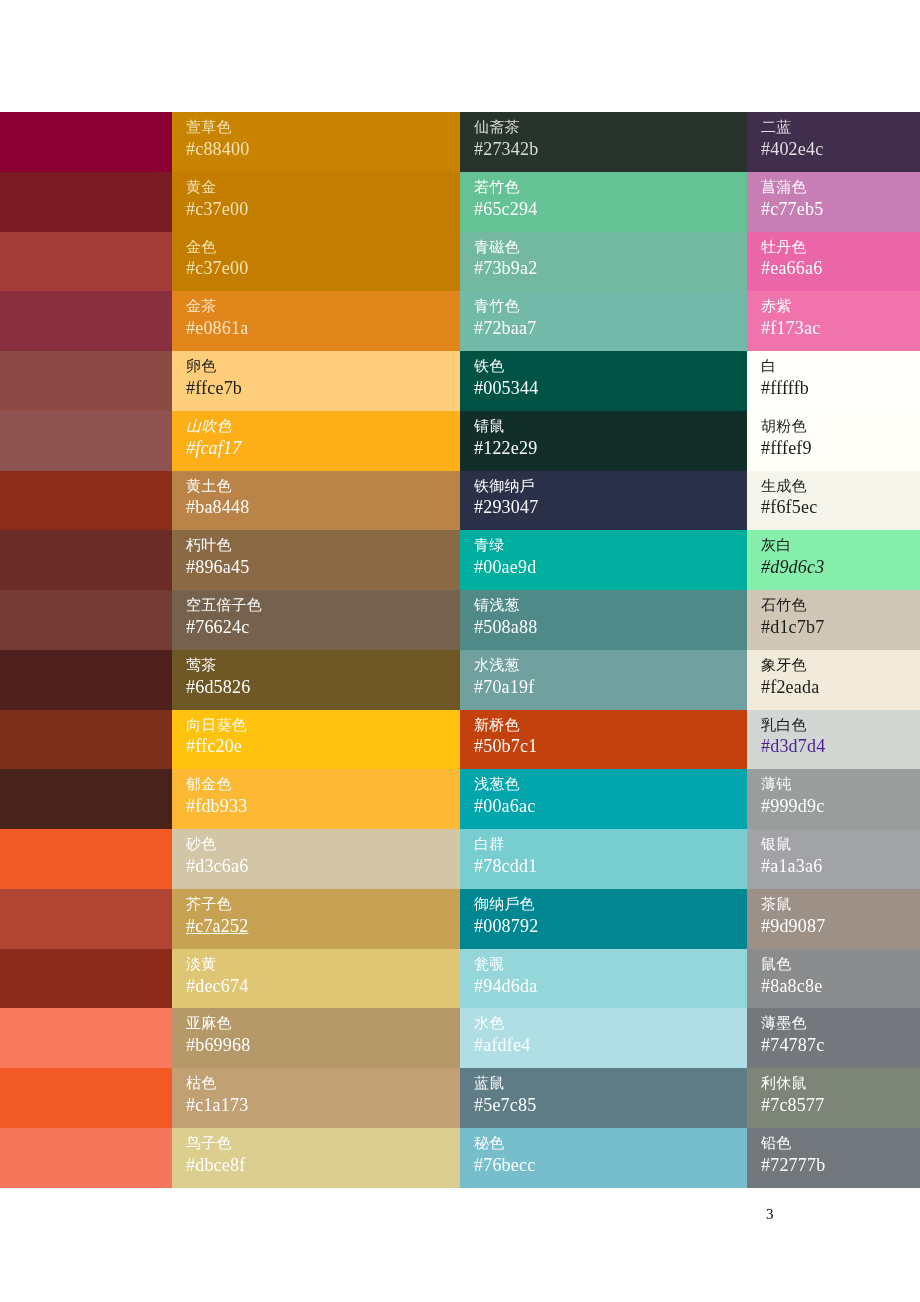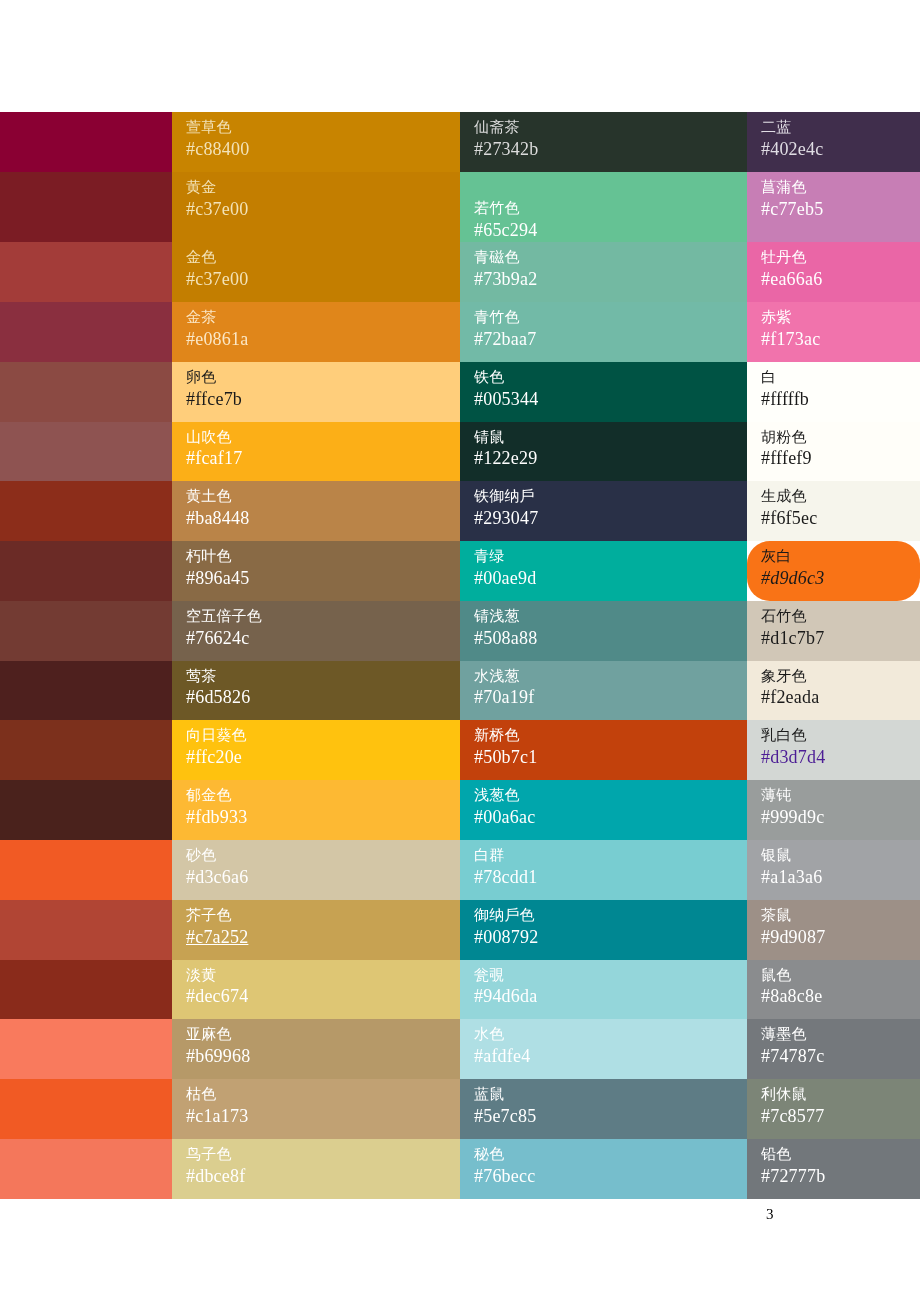--- a/index.html
+++ b/index.html
@@ -124,7 +124,7 @@
           </td>
           <td class="col-c" style="background: rgb(101, 194, 148);">
             <div class="cell-inner">
-              <div class="cell-name" style="color: rgb(255, 255, 255); margin-top: 21px;">若竹色</div>
+              <div class="cell-name" style="color: rgb(255, 255, 255);">若竹色</div>
               <div class="cell-hex" style="color: rgb(255, 255, 255);">#65c294</div>
             </div>
           </td>

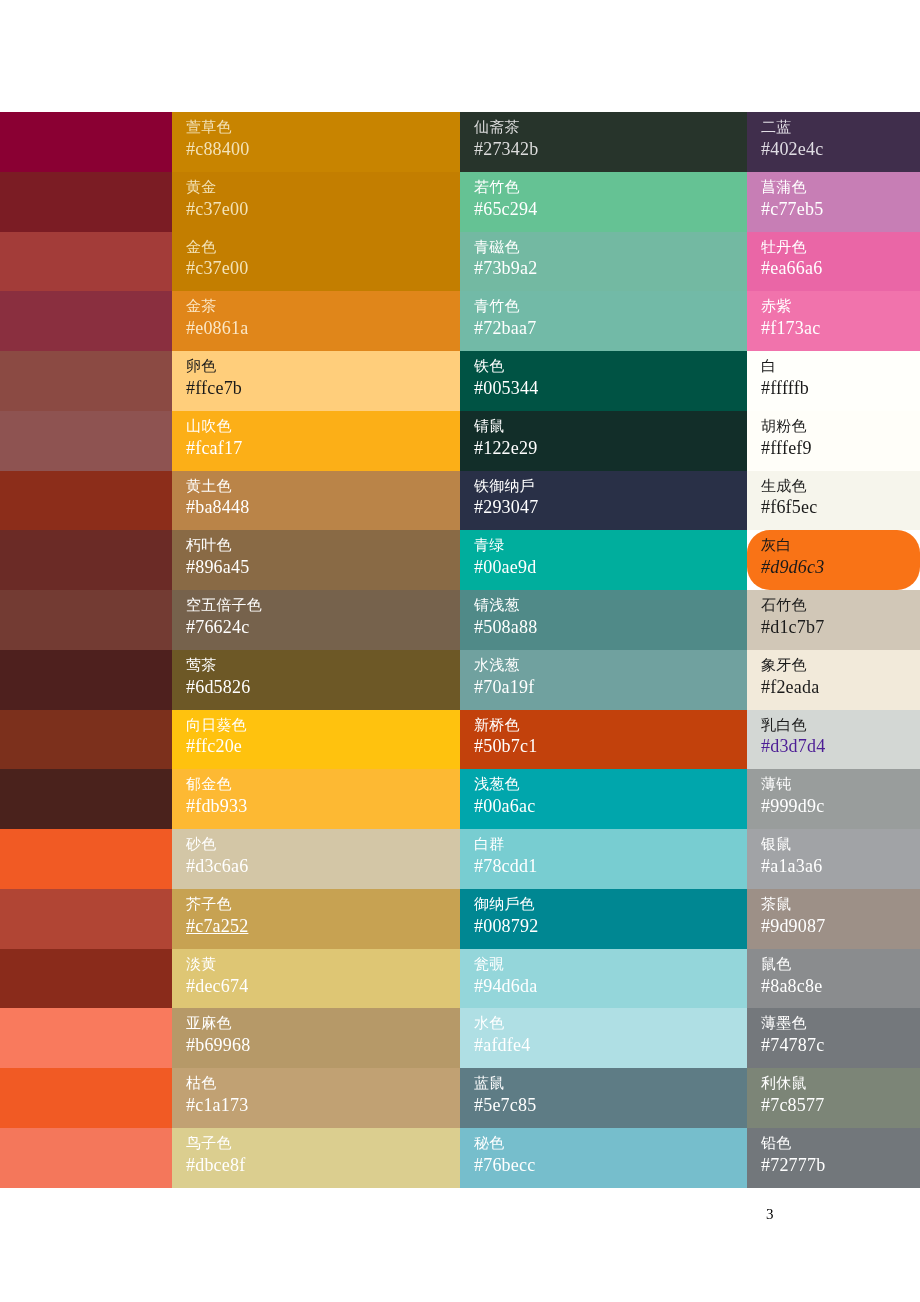--- a/index.html
+++ b/index.html
@@ -208,7 +208,7 @@
           <td class="col-swatch">
             <div class="swatch-inner" style="background: rgb(142, 83, 81);"></div>
           </td>
-          <td class="col-b" style="background: rgb(252, 175, 23);">
+          <td class="col-b" style="background: rgb(252, 175, 23); font-style: italic;">
             <div class="cell-inner">
               <div class="cell-name" style="color: rgb(255, 255, 255);">山吹色</div>
               <div class="cell-hex" style="color: rgb(255, 255, 255);">#fcaf17</div>

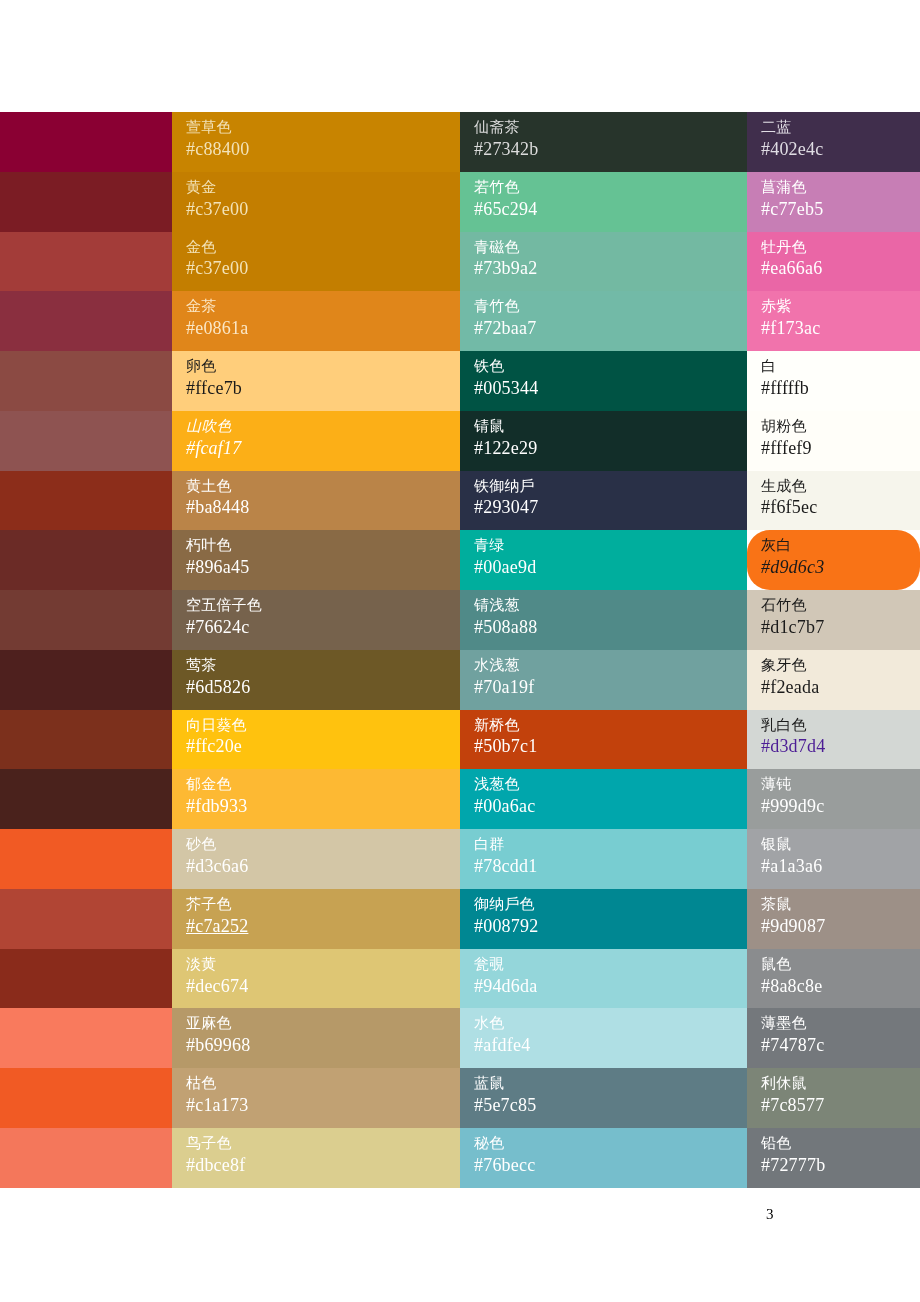--- a/index.html
+++ b/index.html
@@ -266,7 +266,7 @@
               <div class="cell-hex" style="color: rgb(255, 255, 255);">#00ae9d</div>
             </div>
           </td>
-          <td class="col-d" style="background: #f97316; border-radius: 23px;">
+          <td class="col-d" style="background: #86efac;">
             <div class="cell-inner">
               <div class="cell-name" style="color: rgb(26, 26, 26);">灰白</div>
               <div class="cell-hex" style="color: rgb(26, 26, 26); font-style: italic;">#d9d6c3</div>

